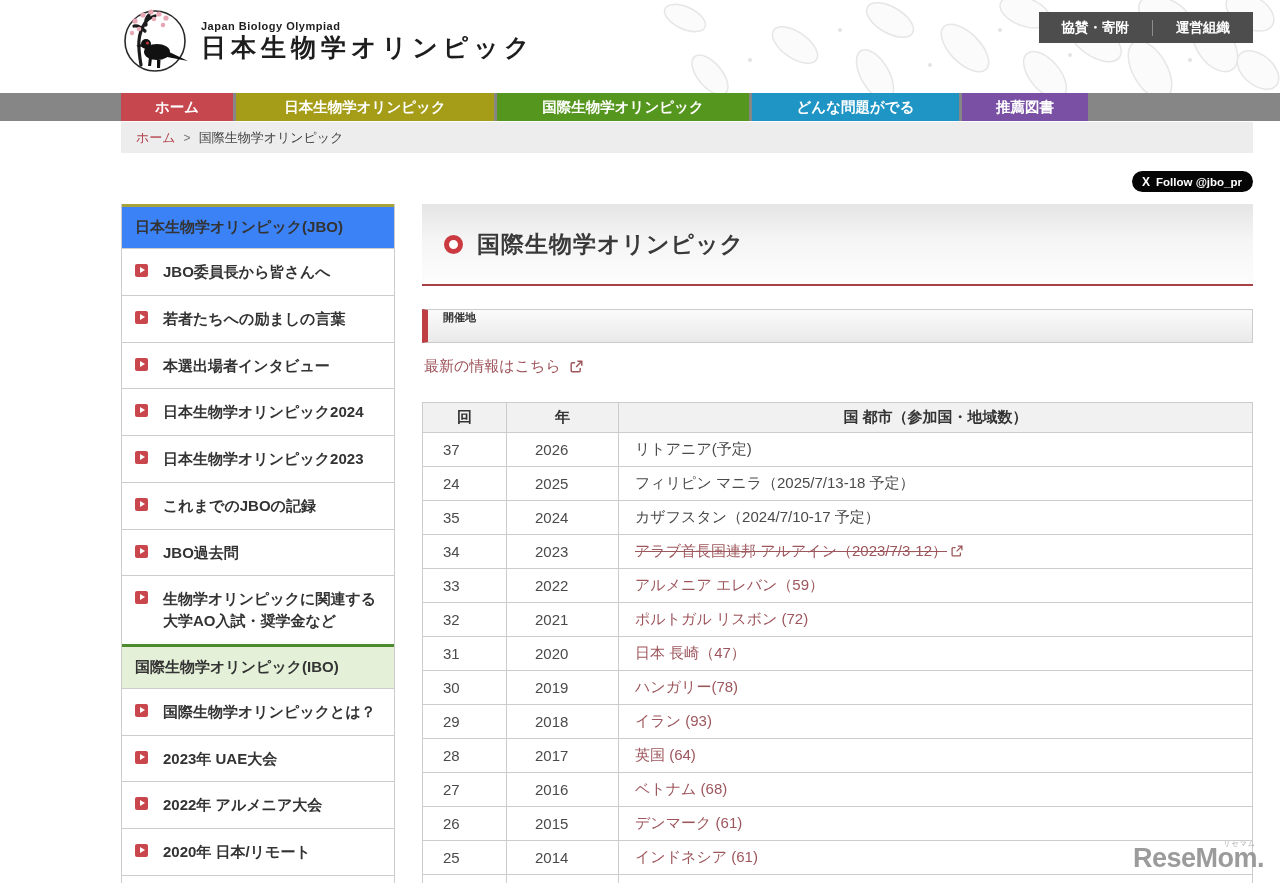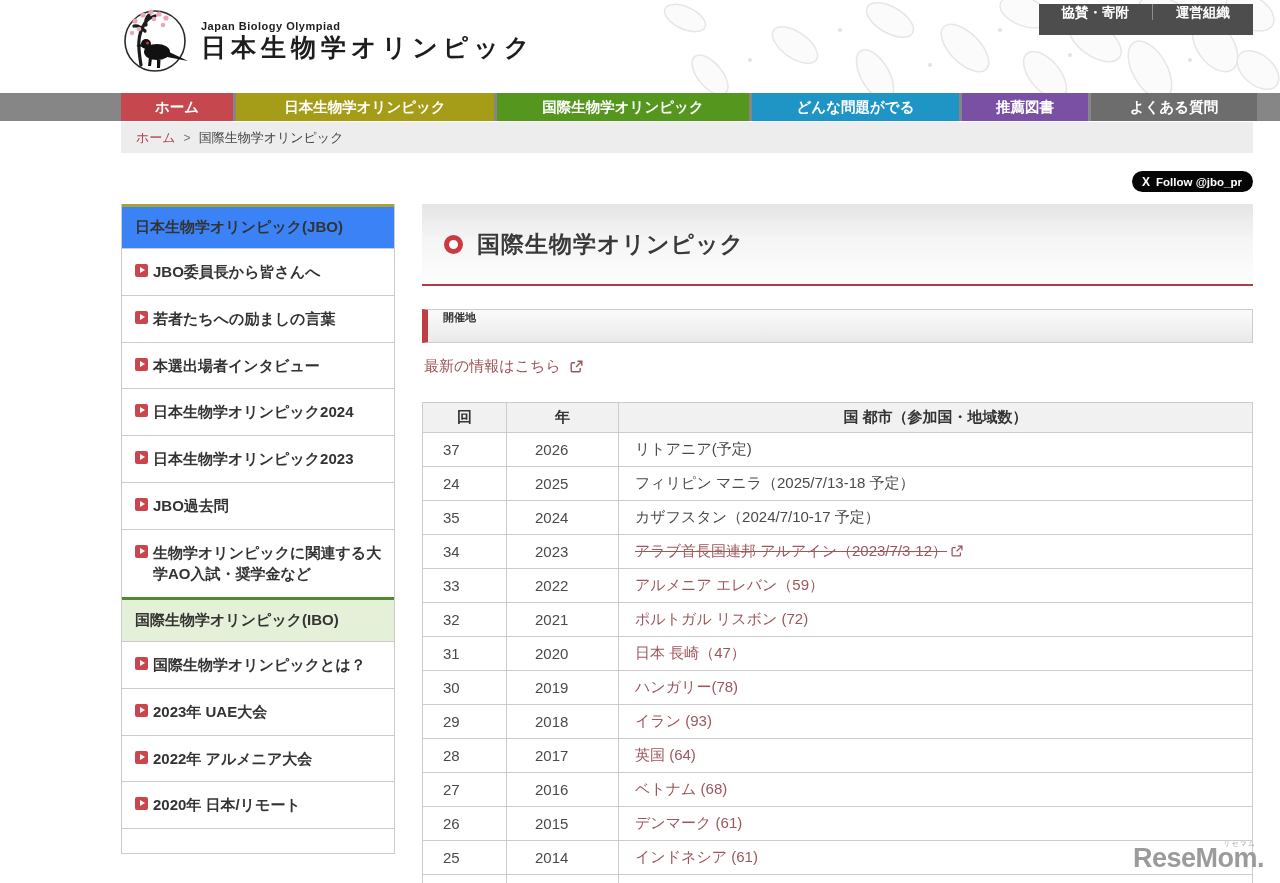--- a/index.html
+++ b/index.html
@@ -15,7 +15,7 @@
   .logo-text{display:flex;flex-direction:column;line-height:1.15;}
   .logo-sub{font-size:11px;font-weight:bold;letter-spacing:.5px;}
   .logo-main{font-size:25px;font-weight:600;letter-spacing:5px;}
-  .utility{position:absolute;top:4px;right:27px;height:31px;background:#4d4d4d;display:flex;align-items:flex-start;}
+  .utility{position:absolute;top:12px;right:27px;height:31px;background:#4d4d4d;display:flex;align-items:center;}
   .utility a{color:#fff;font-size:13.5px;padding:0 23px;text-decoration:none;font-weight:600;}
   .util-divider{width:1px;height:16px;background:#8d8d8d;}
   

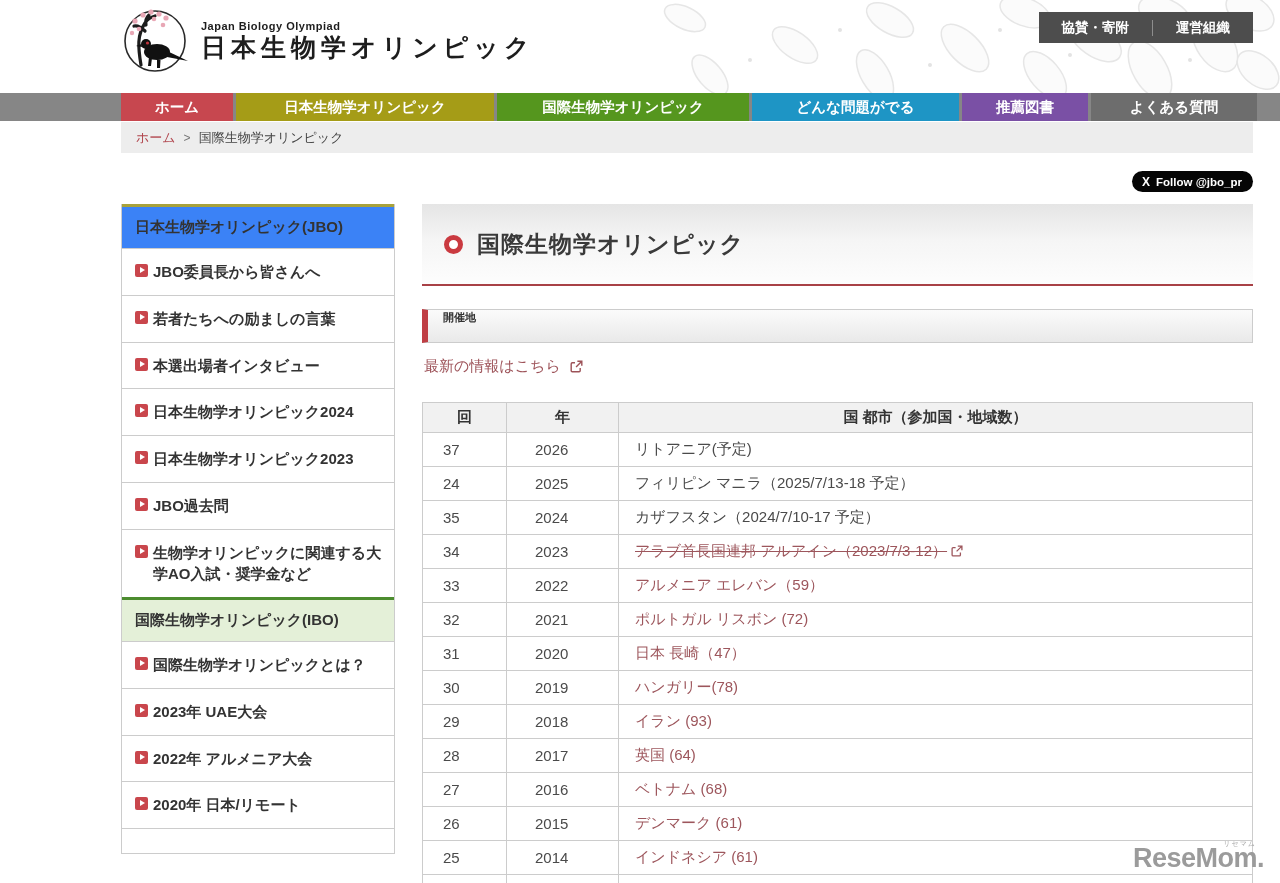--- a/index.html
+++ b/index.html
@@ -142,7 +142,6 @@
     <a href="#" style="width: 252px; background: rgb(85, 150, 30);">国際生物学オリンピック</a>
     <a href="#" style="width: 207px; background: rgb(30, 149, 197);">どんな問題がでる</a>
     <a href="#" style="width: 126px; background: rgb(122, 80, 165);">推薦図書</a>
-    <a href="#" style="width: 166px; background: rgb(109, 109, 109);">よくある質問</a>
   </nav>
 
 <div class="breadcrumb">

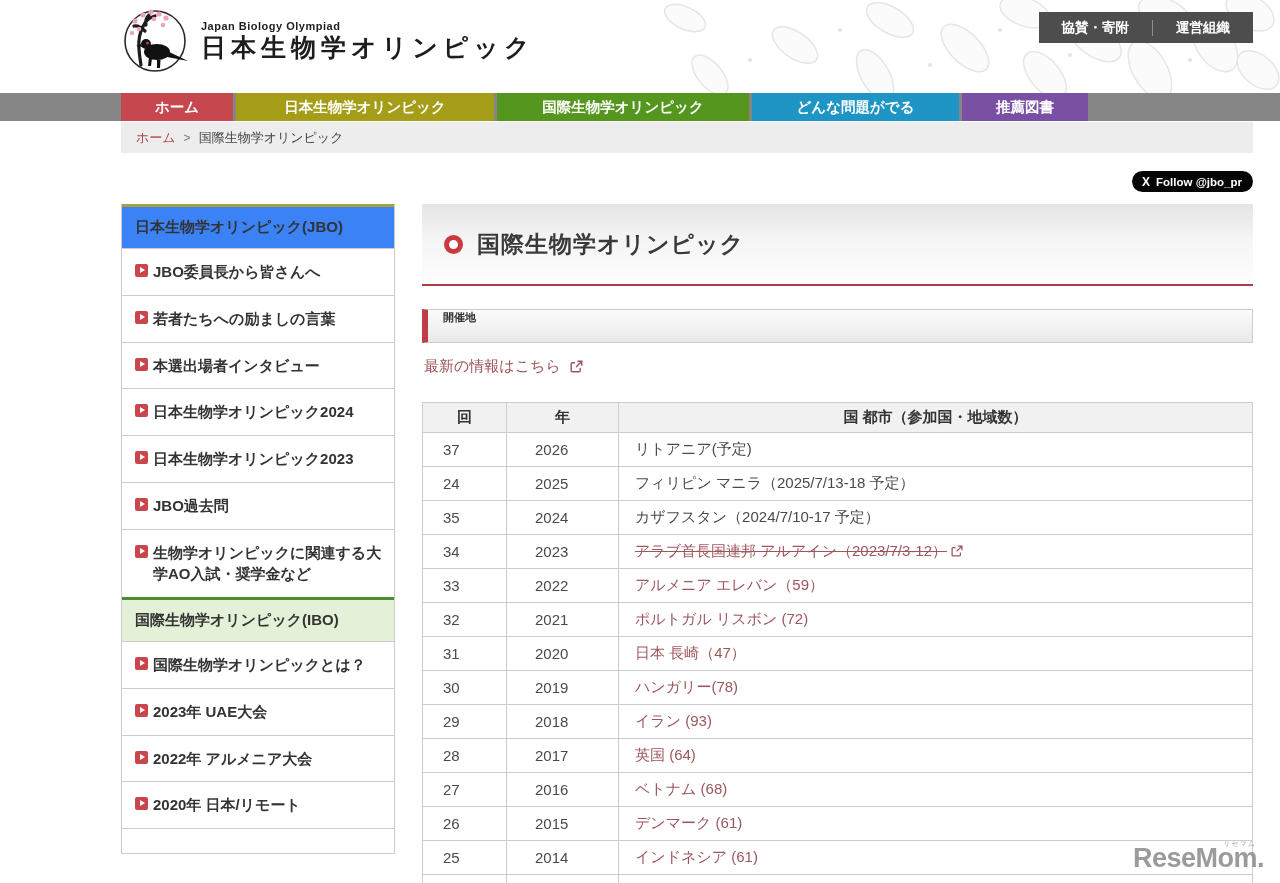--- a/index.html
+++ b/index.html
@@ -32,7 +32,7 @@
   
   .sidebar{width:274px;flex:none;border:1px solid #ccc;border-top:none;box-sizing:border-box;}
   .side-head{border-top:3px solid;font-weight:bold;font-size:15px;padding:11px 13px;color:#333;}
-  .side-item{border-top:1px solid #ccc;padding:12px 9px 12px 13px;display:flex;gap:5px;
+  .side-item{border-top:1px solid #ccc;padding:12px 9px 12px 13px;display:flex;gap:15px;
              font-size:15px;font-weight:bold;color:#333;line-height:1.45;cursor:pointer;text-decoration:none;}
   .play-icon{flex:none;width:13px;height:13px;background:#c9464c;border-radius:2px;margin-top:3px;position:relative;}
   .play-icon::after{content:"";position:absolute;left:5px;top:3px;width:0;height:0;

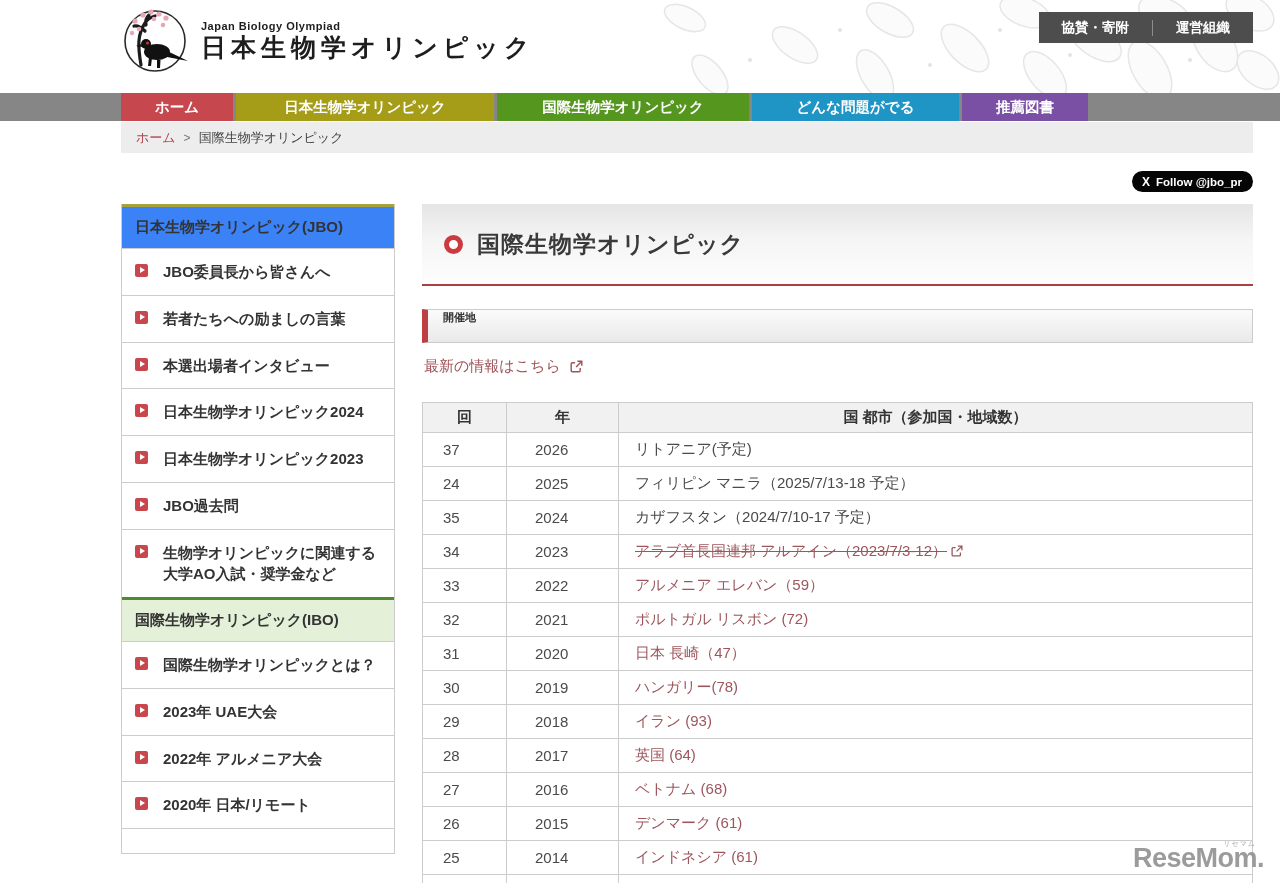--- a/index.html
+++ b/index.html
@@ -176,6 +176,10 @@
       </a>
       <a class="side-item" href="#">
         <span class="play-icon"></span>
+        <span>これまでのJBOの記録</span>
+      </a>
+      <a class="side-item" href="#">
+        <span class="play-icon"></span>
         <span>JBO過去問</span>
       </a>
       <a class="side-item" href="#">

